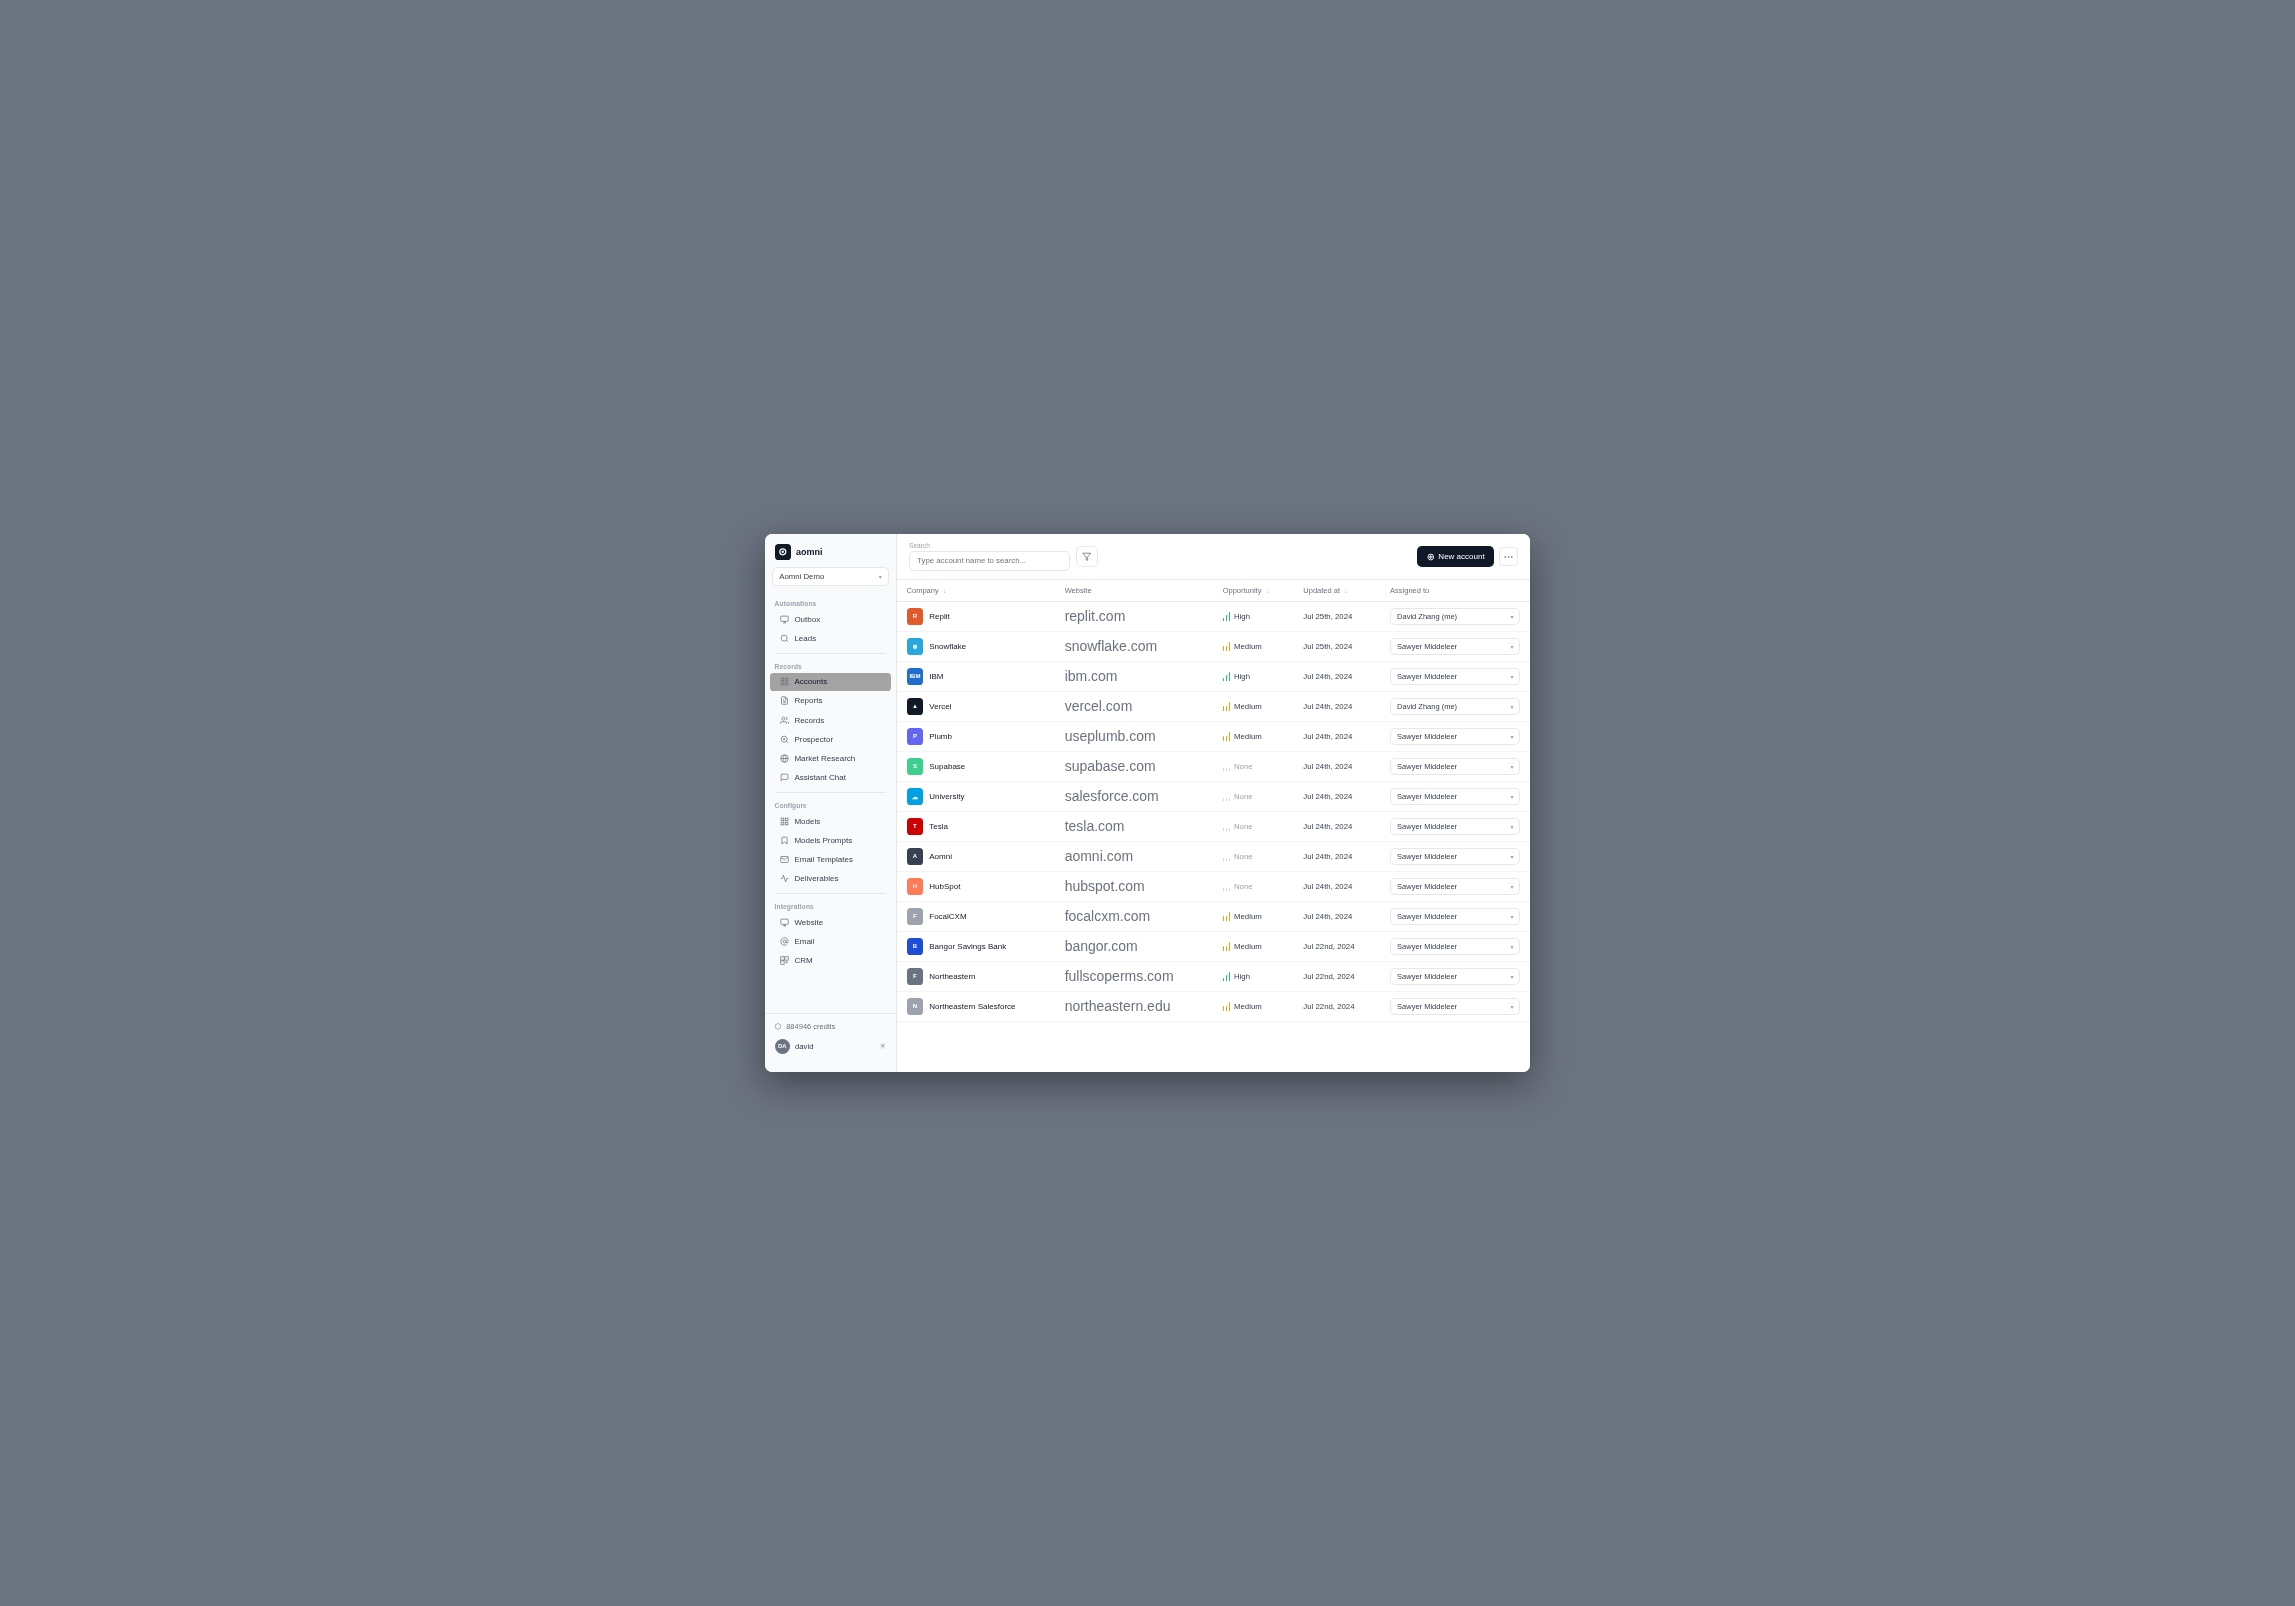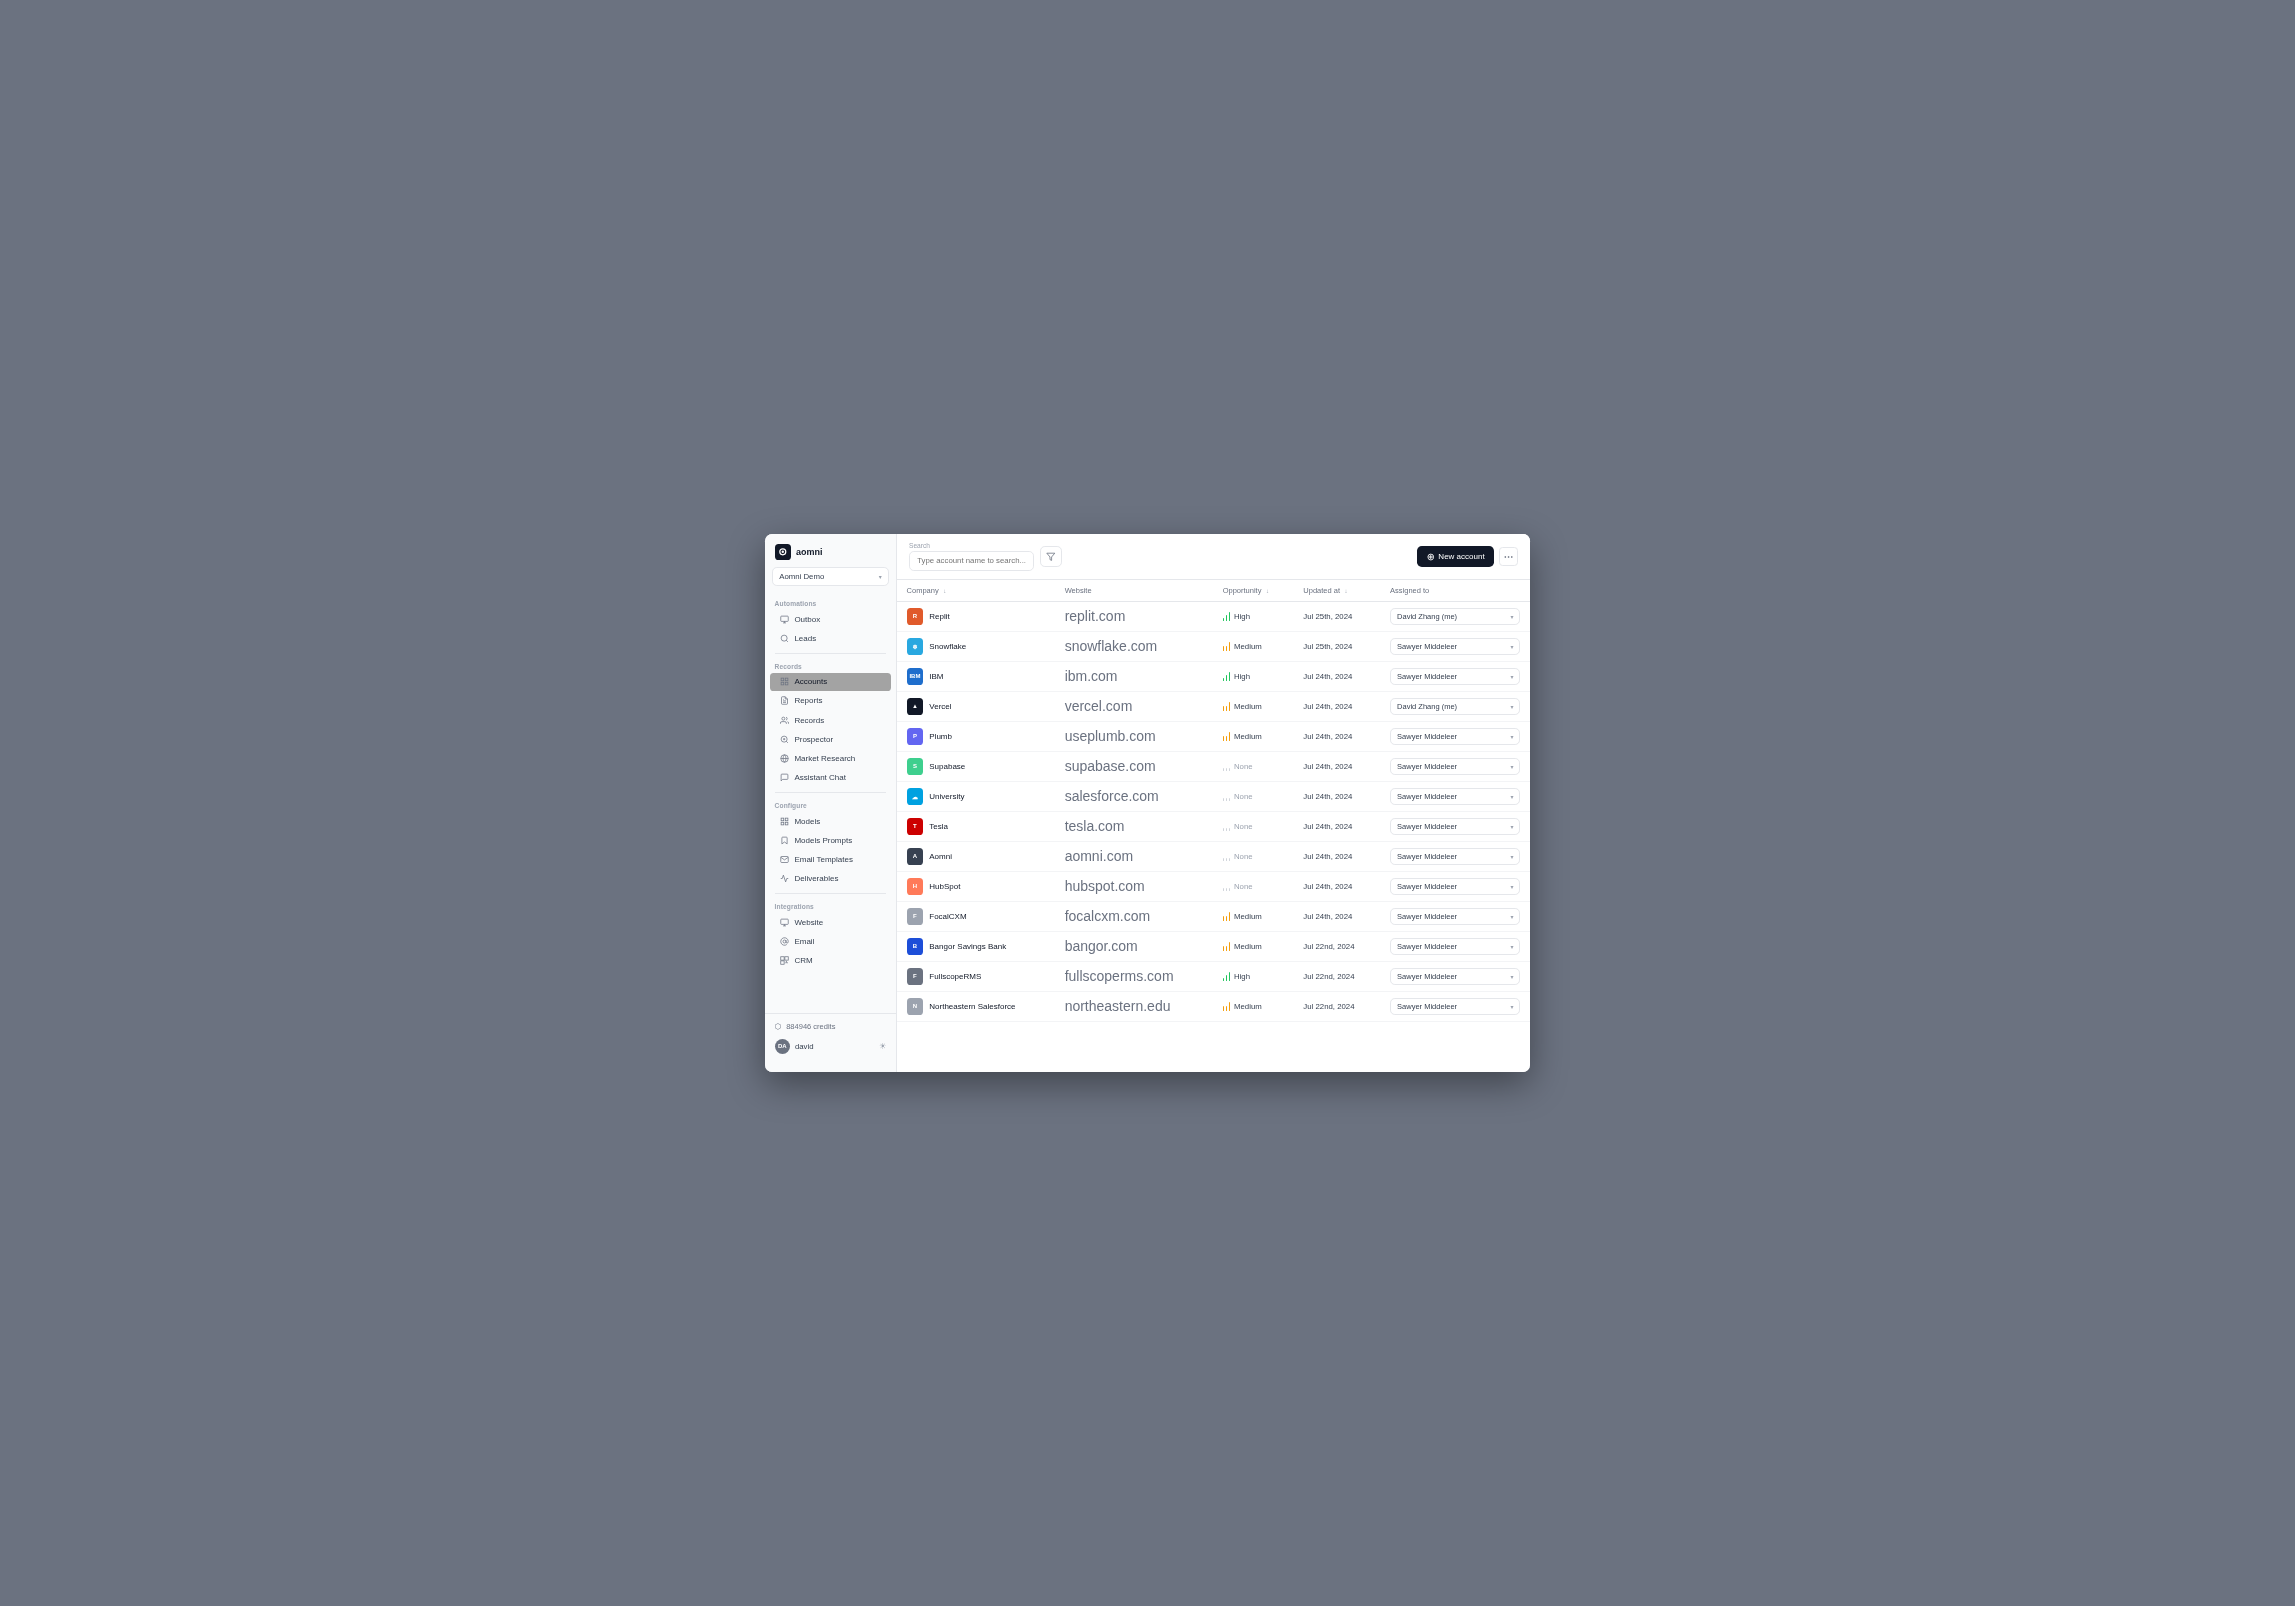--- a/index.html
+++ b/index.html
@@ -168,7 +168,7 @@
       gap: 6px;
     }
     .search-input {
-      width: 125px;
+      width: 161px;
       border: 0.6px solid #e5e7eb;
       border-radius: 4.8px;
       padding: 4.2px 7.2px;

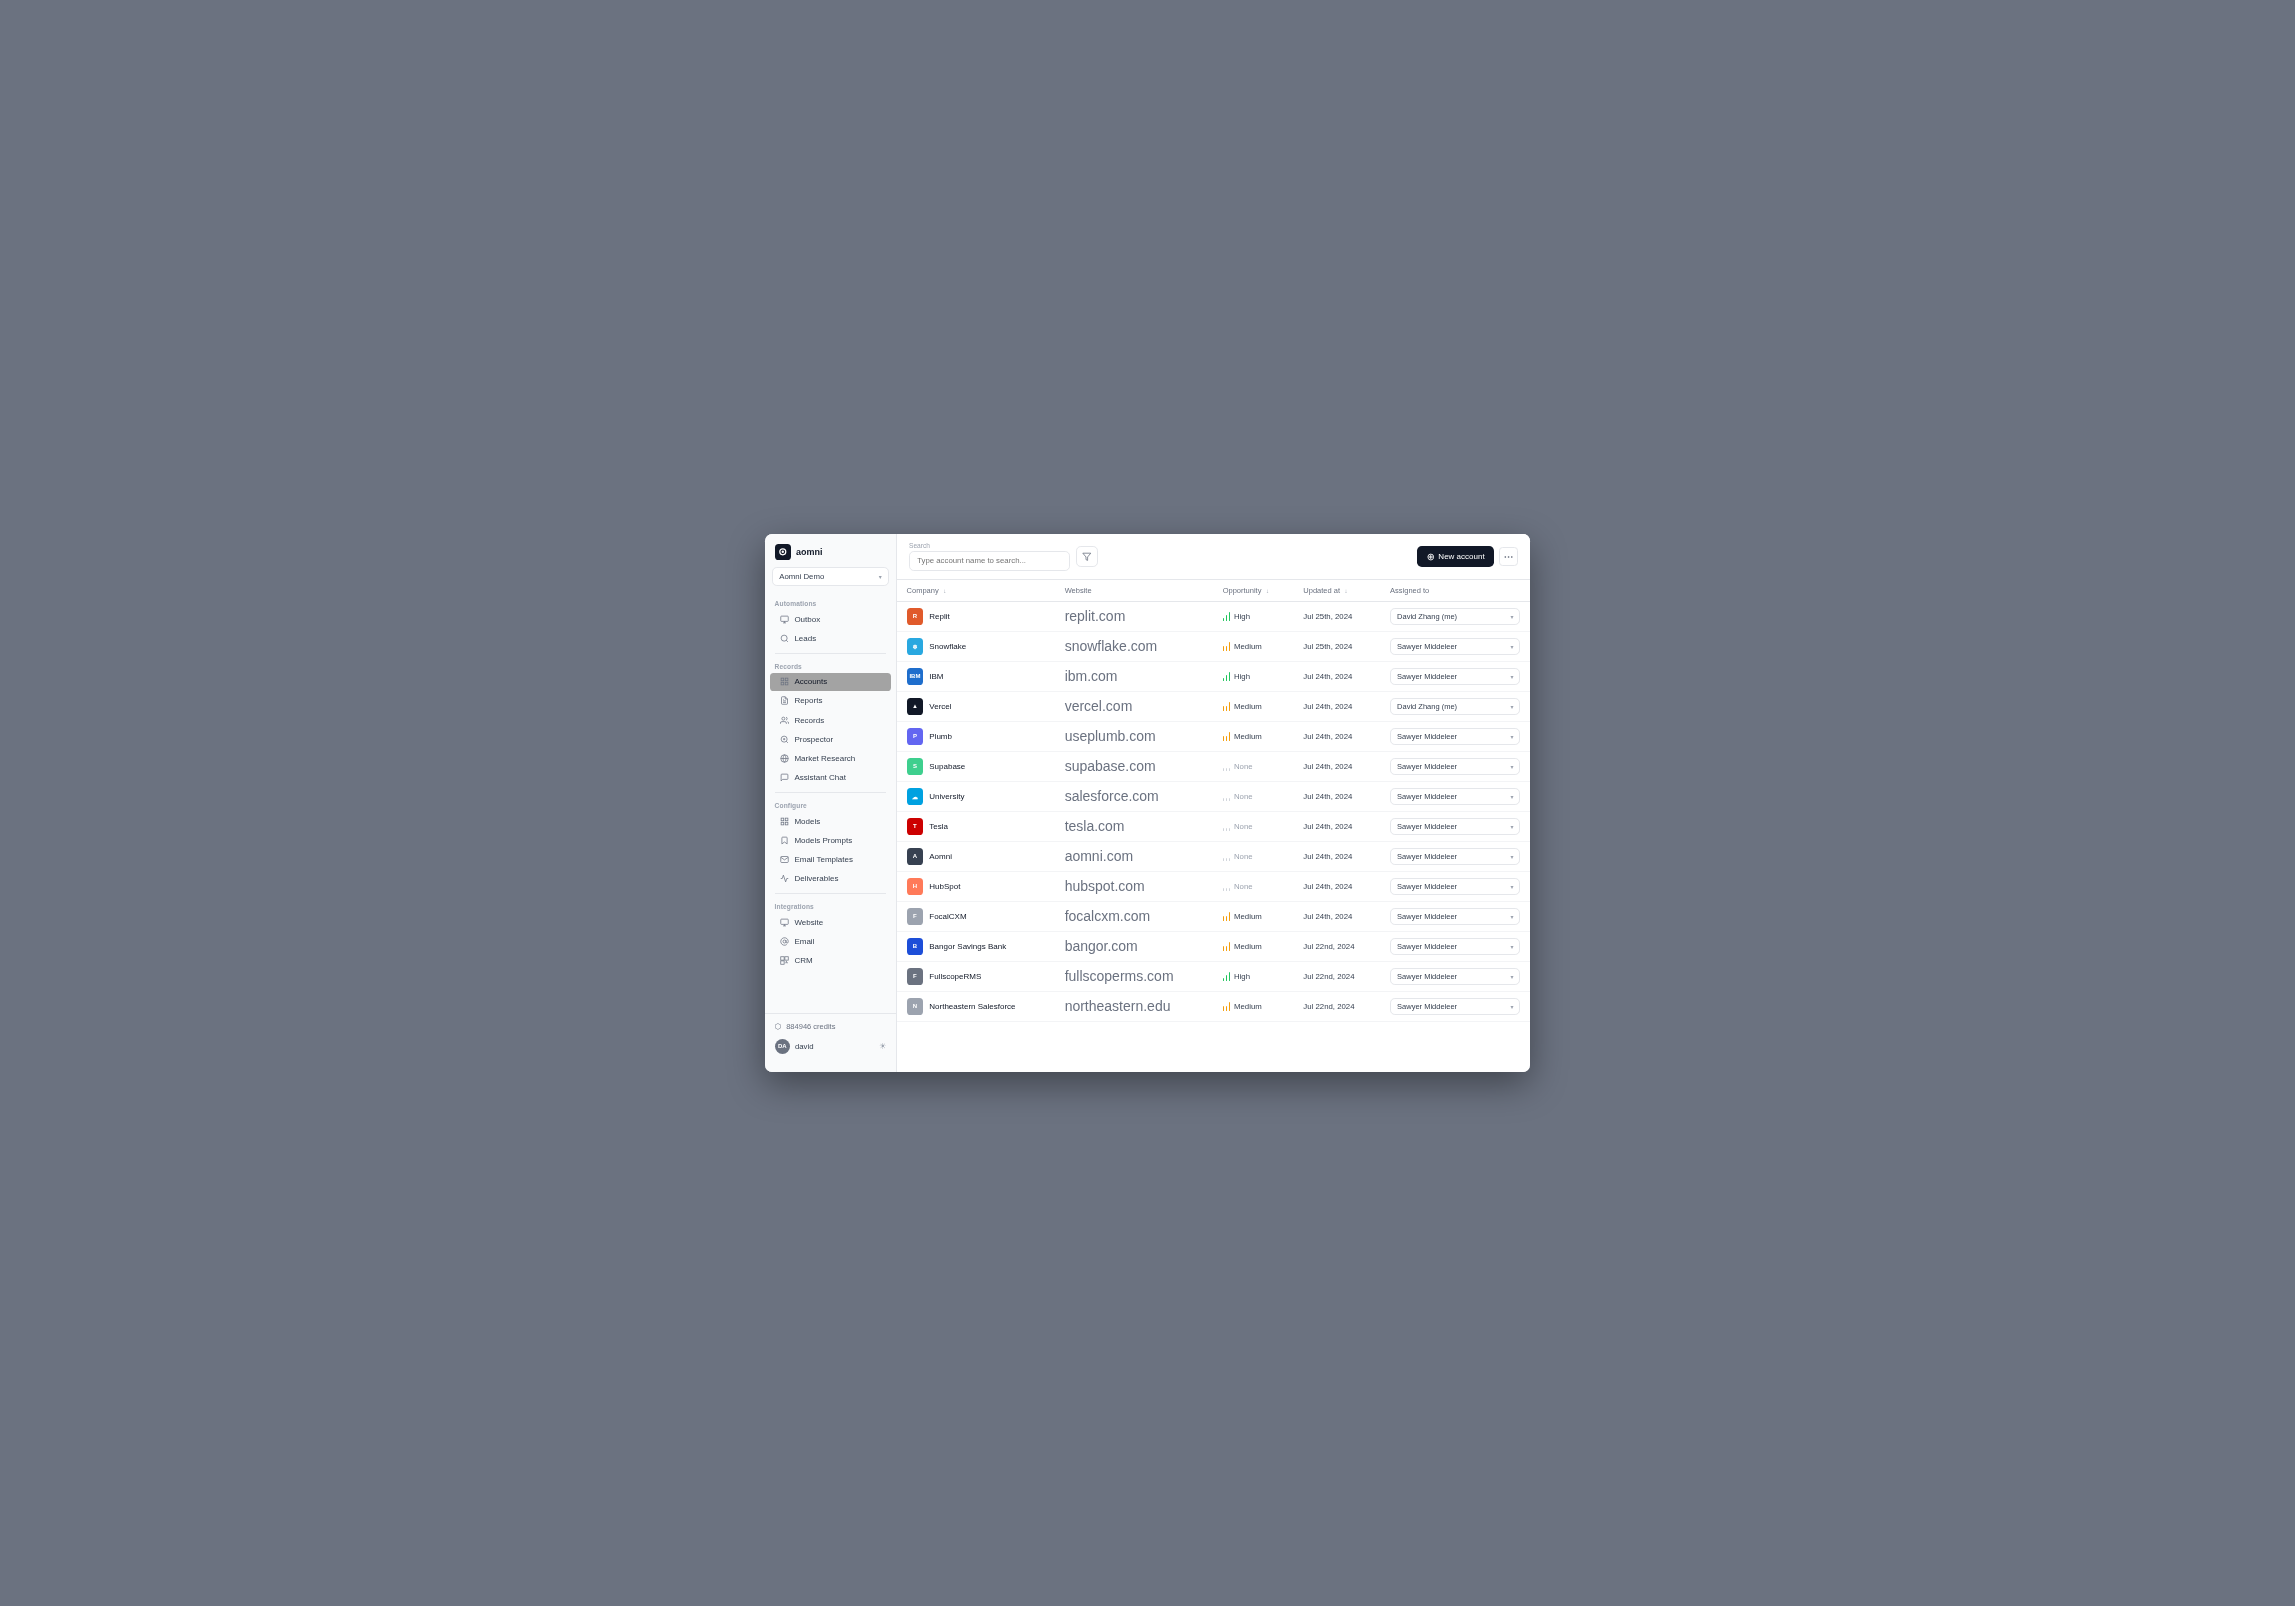--- a/index.html
+++ b/index.html
@@ -897,7 +897,7 @@
       <td>
         <div class="company-cell">
           <div class="company-logo" style="background:#6b7280; font-size:6px;">F</div>
-          <span>FullscopeRMS</span>
+          <span>Northeastern</span>
         </div>
       </td>
       <td class="website-cell">fullscoperms.com</td>

